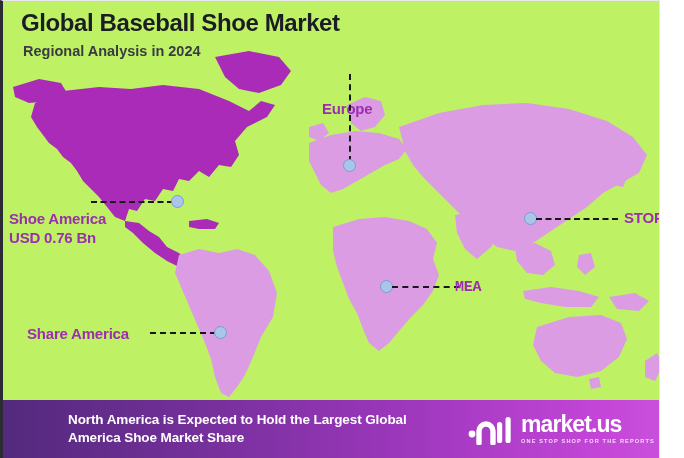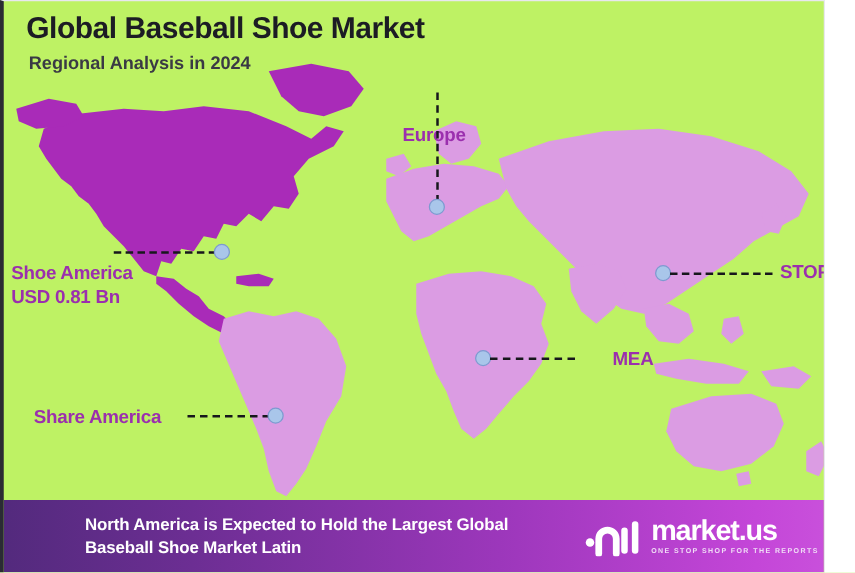--- a/index.html
+++ b/index.html
@@ -208,7 +208,7 @@
 
     <div class="region-label two-line" style="left:6px; top:208px;">
       <span class="l1">Shoe America</span><br>
-      <span class="l2">USD 0.81 Bn</span>
+      <span class="l2">USD 0.76 Bn</span>
     </div>
     <div class="leader" style="left:88px; top:200px; width:82px;"></div>
     <div class="marker" style="left:168px; top:194px;"></div>

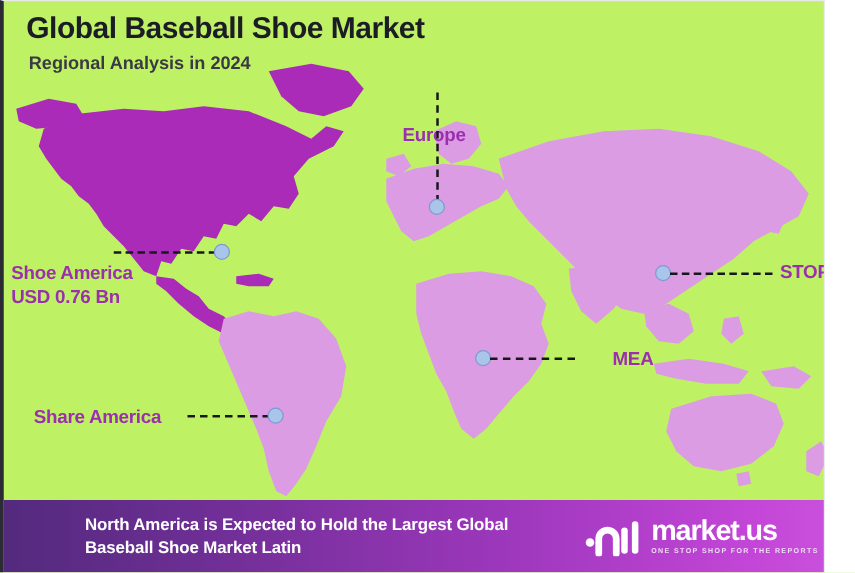--- a/index.html
+++ b/index.html
@@ -221,7 +221,7 @@
 
     <div class="marker" style="left:377px; top:279px;"></div>
     <div class="leader" style="left:389px; top:285px; width:68px;"></div>
-    <div class="region-label" style="left:487px; top:277px;">
+    <div class="region-label" style="left:452px; top:277px;font-family:Liberation Mono, monospace;">
       <span>MEA</span>
     </div>
 

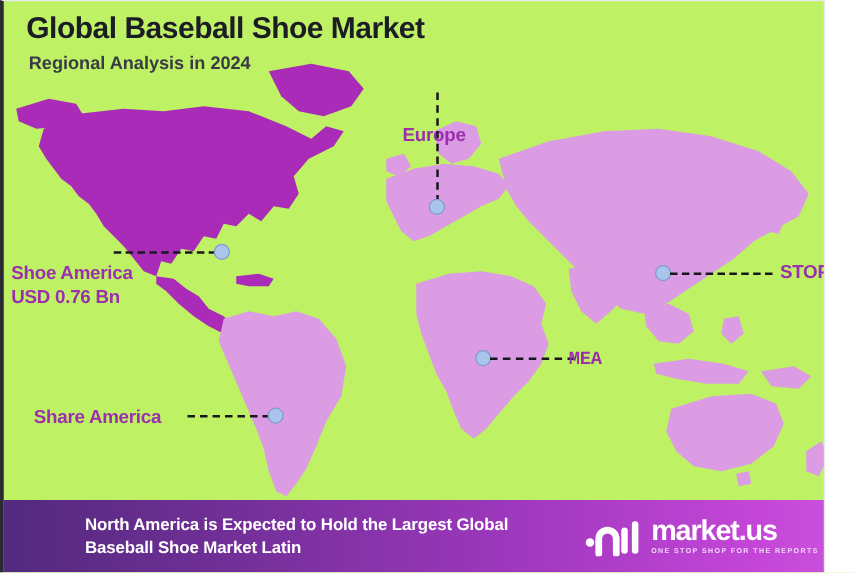--- a/index.html
+++ b/index.html
@@ -236,7 +236,7 @@
   <div class="footer">
     <div class="footer-text">
       <span class="l1">North America is Expected to Hold the Largest Global</span>
-      <span class="l2">Baseball Shoe Market Latin</span>
+      <span class="l2">America Shoe Market Share</span>
     </div>
 
     <div class="logo">

